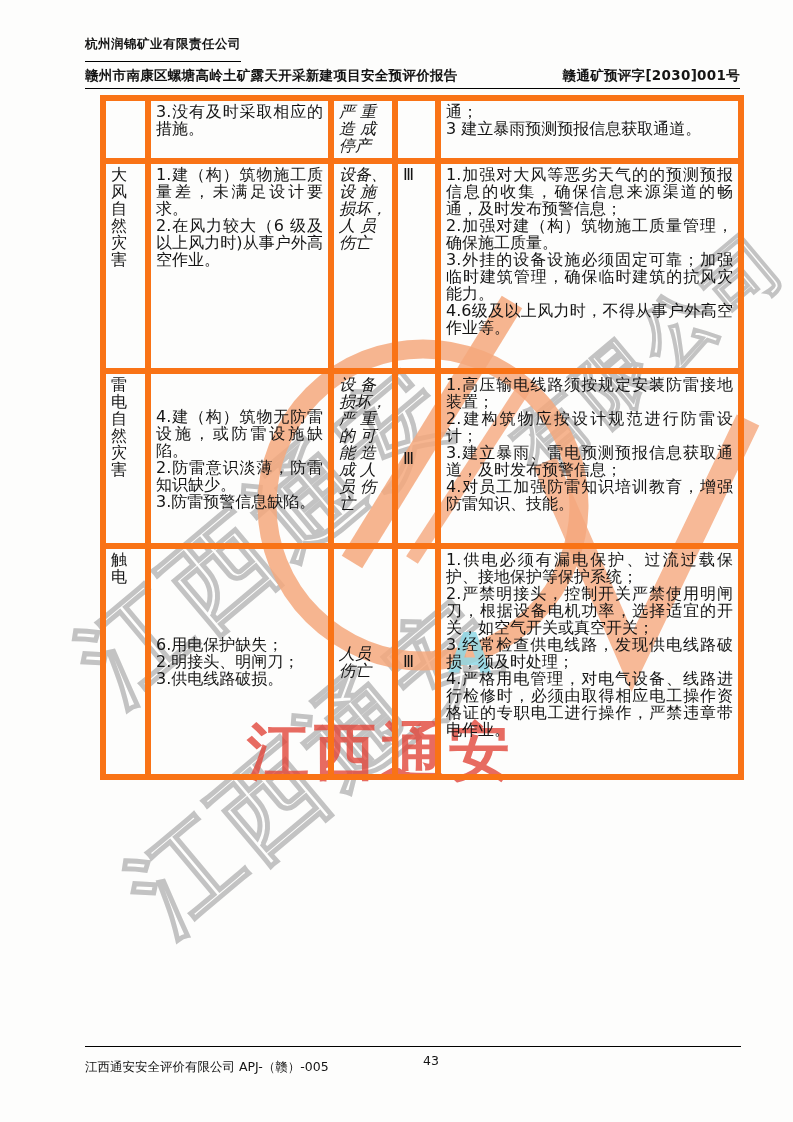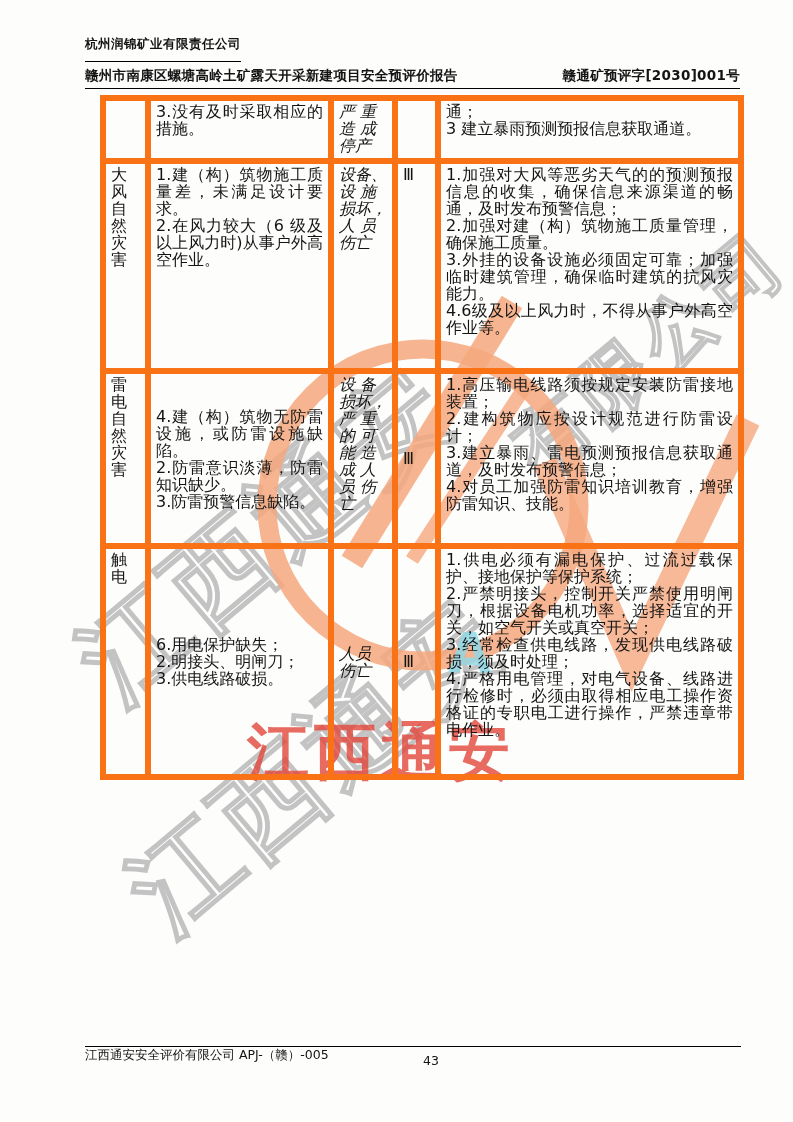--- a/index.html
+++ b/index.html
@@ -50,7 +50,7 @@
   .va-m{vertical-align:middle !important;}
   .ftr{
     position:absolute;left:85px;top:1046px;width:656px;
-    border-top:1px solid #000;padding-top:0;font-size:12.5px;
+    border-top:1px solid #000;padding-top:12px;font-size:12.5px;
   }
   .ftr .pageno{position:absolute;left:338px;top:6px;}
 </style>

